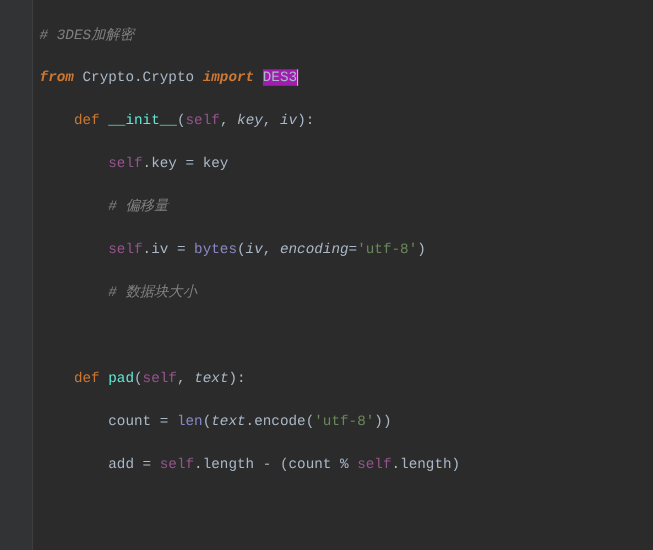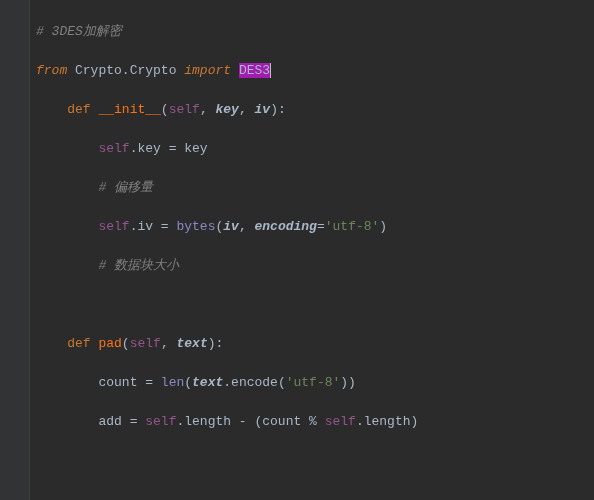--- a/index.html
+++ b/index.html
@@ -33,7 +33,7 @@
 .line { display: block; }
 .comment { color: #808080; font-style: italic; }
 .keyword { color: #cc7832; }
-.keyword-import { color: #cc7832; font-style: italic; }
+.keyword-import { color: #cc7832; font-style: italic; font-weight: bold; }
 .self { color: #94558d; }
 .param { color: #a9b7c6; font-style: italic; font-weight: bold; }
 .string { color: #6a8759; }

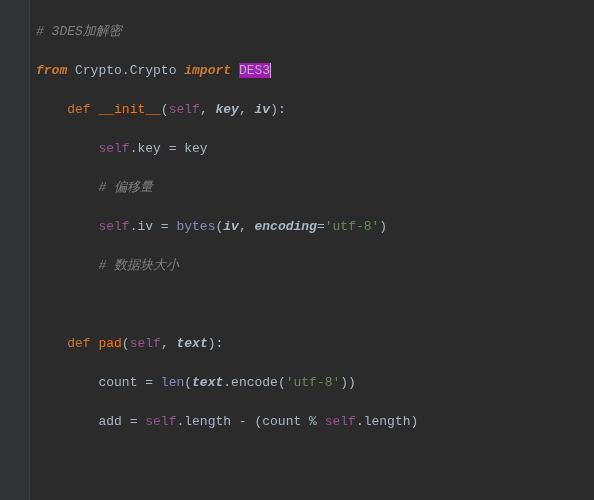--- a/index.html
+++ b/index.html
@@ -37,7 +37,7 @@
 .self { color: #94558d; }
 .param { color: #a9b7c6; font-style: italic; font-weight: bold; }
 .string { color: #6a8759; }
-.defname { color: #f97316; }
+.defname { color: #5eead4; }
 .builtin { color: #8888c6; }
 .highlight { background: #a21caf; }
 .cursor { border-right: 1px solid #bbbbbb; }

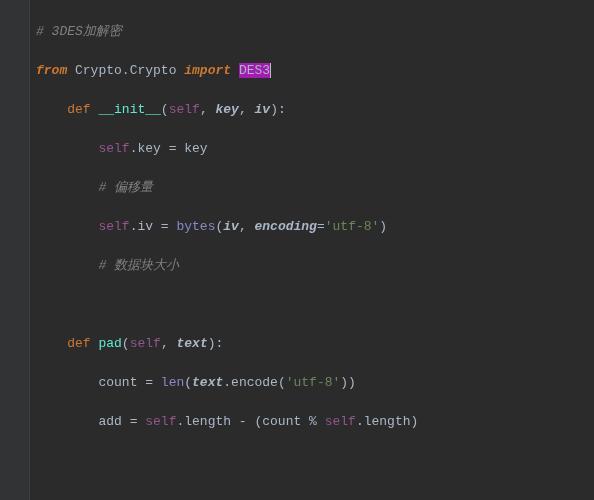--- a/index.html
+++ b/index.html
@@ -35,7 +35,7 @@
 .keyword { color: #cc7832; }
 .keyword-import { color: #cc7832; font-style: italic; font-weight: bold; }
 .self { color: #94558d; }
-.param { color: #a9b7c6; font-style: italic; font-weight: bold; }
+.param { color: #a9b7c6; font-style: italic; }
 .string { color: #6a8759; }
 .defname { color: #5eead4; }
 .builtin { color: #8888c6; }

